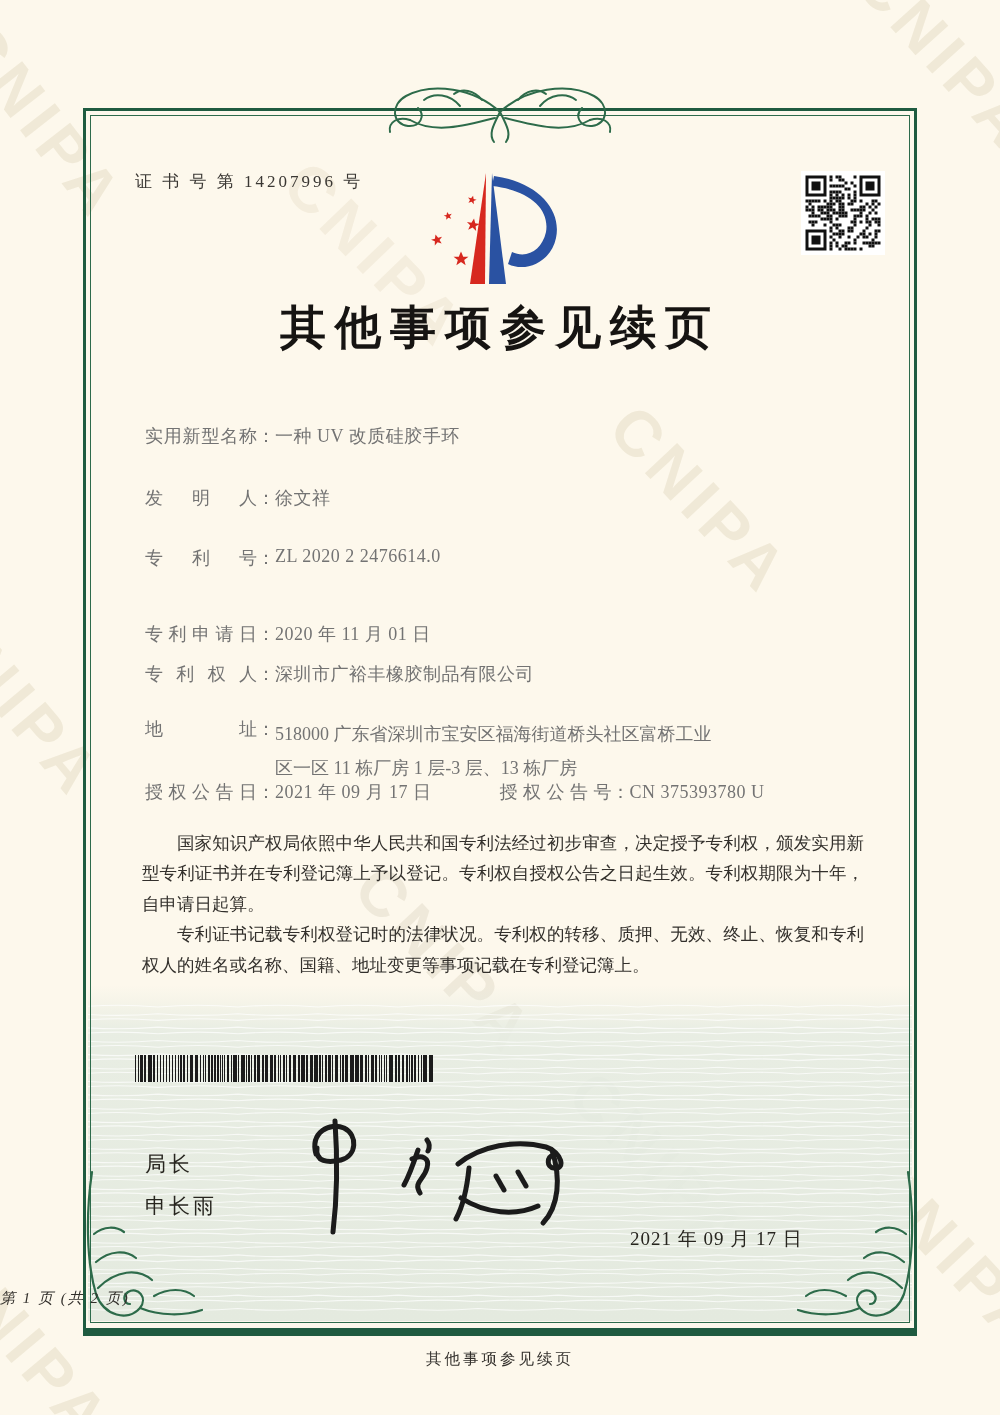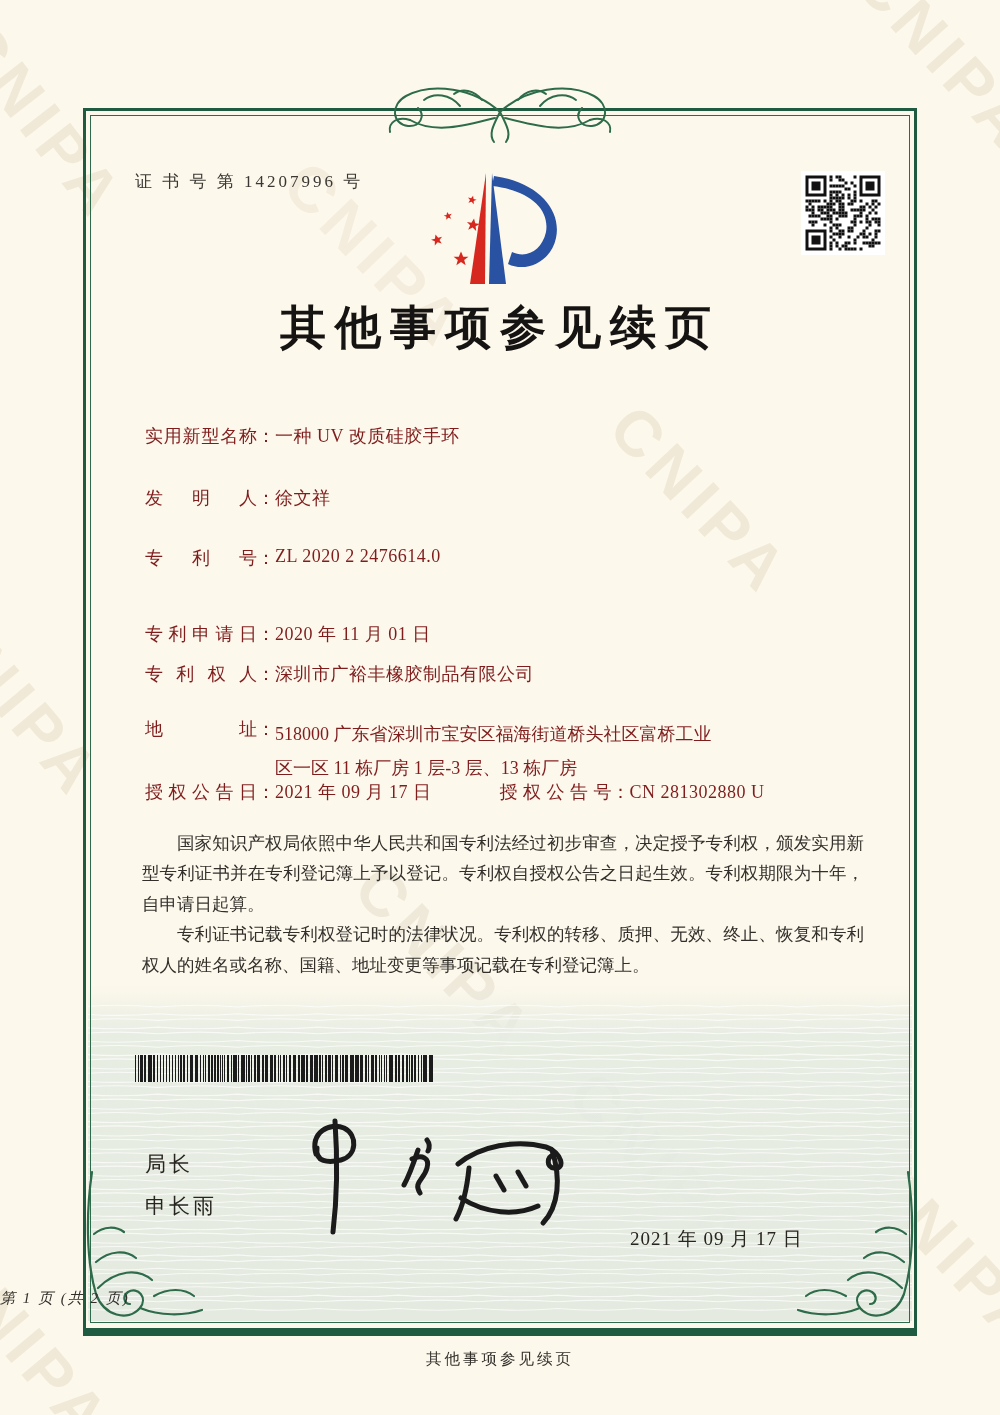--- a/index.html
+++ b/index.html
@@ -36,7 +36,7 @@
     font-size:46px;font-weight:bold;letter-spacing:9px;color:#161412;
   }
   
-  .frow{position:absolute;left:145px;font-size:18px;white-space:nowrap;color:#7f1d1d;}
+  .frow{position:absolute;left:145px;font-size:18px;white-space:nowrap;color:#737373;}
   .flabel{display:inline-block;width:112px;text-align:justify;text-align-last:justify;vertical-align:top;}
   .fcolon{display:inline-block;width:18px;vertical-align:top;}
   .fvalue{letter-spacing:0.5px;}

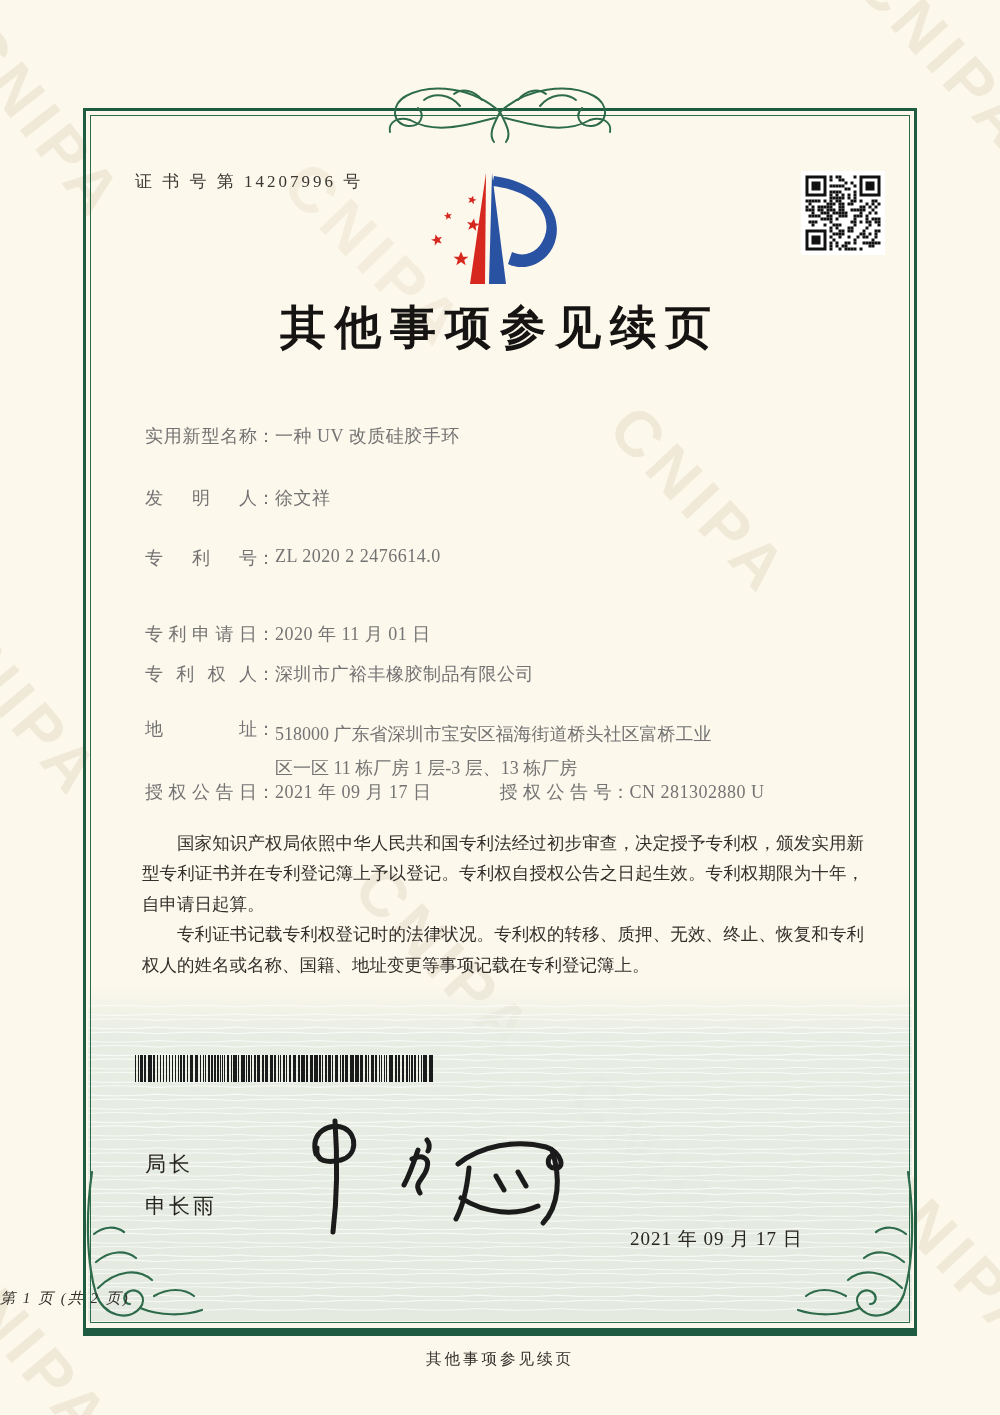--- a/index.html
+++ b/index.html
@@ -414,7 +414,7 @@
     <span class="flabel">地址</span><span class="fcolon">：</span><span class="fvalue-block"><span>518000 广东省深圳市宝安区福海街道桥头社区富桥工业</span><br><span>区一区 11 栋厂房 1 层-3 层、13 栋厂房</span></span>
   </div>
   <div class="frow" style="top:780px;">
-    <span class="flabel">授权公告日</span><span class="fcolon">：</span><span class="fvalue">2021 年 09 月 17 日</span><span class="flabel pair2">授权公告号</span><span class="fcolon">：</span><span class="fvalue">CN 281302880 U</span>
+    <span class="flabel">授权公告日</span><span class="fcolon">：</span><span class="fvalue">2021 年 09 月 17 日</span><span class="flabel pair2">授权公告号</span><span class="fcolon">：</span><span class="fvalue">CN 375393780 U</span>
   </div>
 
   <div class="legal">

